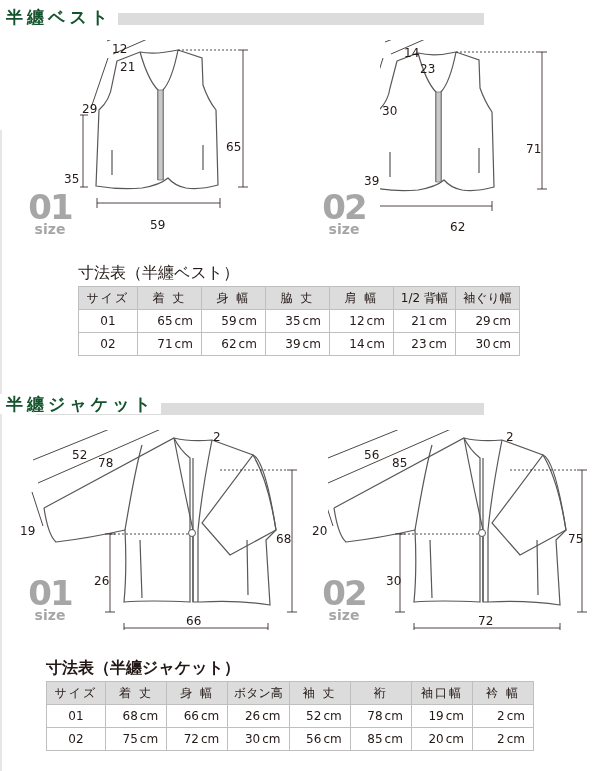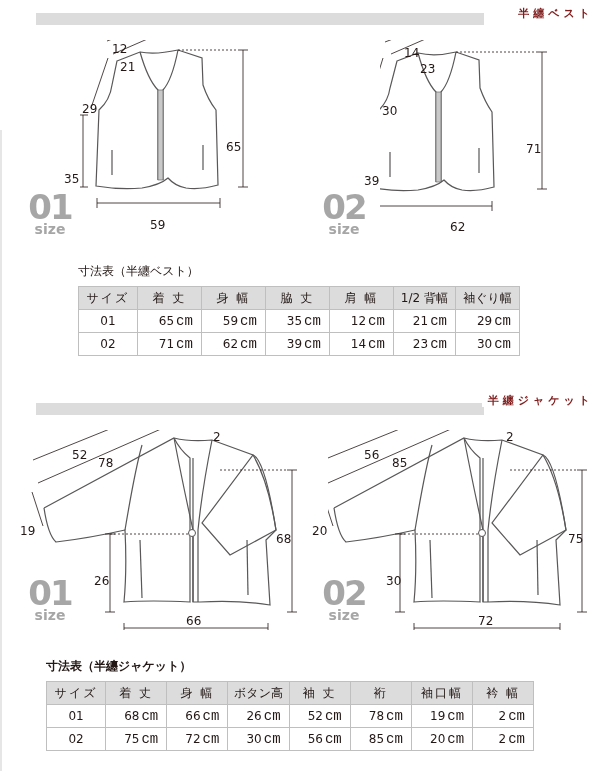--- a/index.html
+++ b/index.html
@@ -7,8 +7,8 @@
          font-family: "DejaVu Sans", "Liberation Sans", sans-serif; color: #231815; }
   .left-stripe { position: absolute; left: 0; top: 130px; width: 2px; height: 641px; background: #e6e6e6; }
   .section-bar { position: absolute; left: 36px; width: 448px; height: 12px; background: #dcdcdc; }
-  .section-title { position: absolute; left: 0; width: 600px; text-align: right;
-                   font-size: 11px; font-weight: bold; letter-spacing: 4px; color: #7f1d1d; }
+  .section-title { position: absolute; left: 0; width: 600px; text-align: left;
+                   font-size: 17px; font-weight: bold; letter-spacing: 4px; color: #14532d; }
   .section-title span { background: #ffffff; padding: 0 6px; }
   .figure { position: absolute; }
   .figure svg { display: block; }

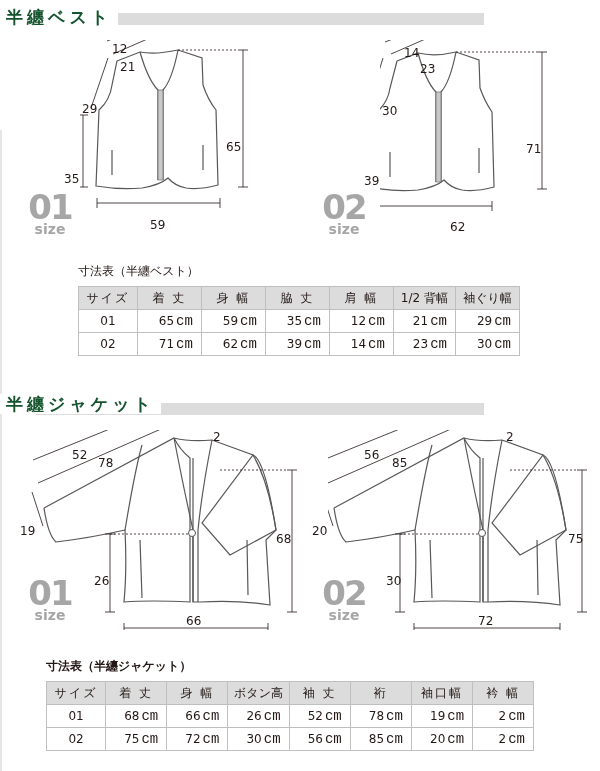--- a/index.html
+++ b/index.html
@@ -16,7 +16,7 @@
   .size-badge .num { font-size: 34px; line-height: 30px; letter-spacing: -2px; display: block; }
   .size-badge .lbl { font-size: 14px; line-height: 14px; display: block; }
   .dim { position: absolute; font-size: 12px; color: #231815; font-family: "DejaVu Sans", sans-serif; }
-  .table-caption { position: absolute; font-size: 12px; color: #231815; }
+  .table-caption { position: absolute; font-size: 16px; color: #231815; }
   table.size-table { position: absolute; border-collapse: collapse; font-size: 12px; }
   table.size-table th { background: #dcdcdc; font-weight: normal; height: 22px; border: 1px solid #bfbfbf; text-align: center; padding: 0; letter-spacing: 2px; }
   table.size-table td { height: 22px; border: 1px solid #bfbfbf; padding: 0 8px 0 0; text-align: right; }

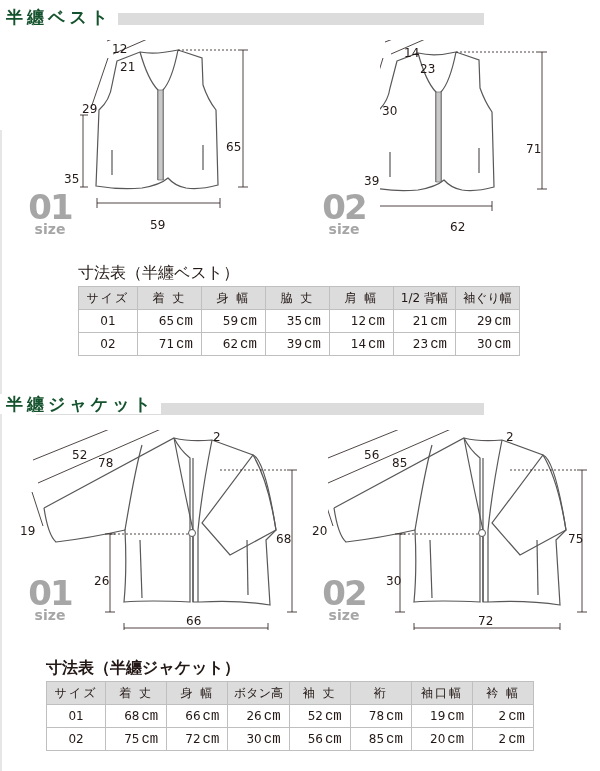--- a/index.html
+++ b/index.html
@@ -21,7 +21,7 @@
   table.size-table th { background: #dcdcdc; font-weight: normal; height: 22px; border: 1px solid #bfbfbf; text-align: center; padding: 0; letter-spacing: 2px; }
   table.size-table td { height: 22px; border: 1px solid #bfbfbf; padding: 0 8px 0 0; text-align: right; }
   table.size-table td.sz { text-align: center; padding: 0; }
-  table.size-table td .unit { font-size: 14px; margin-left: 2px; font-family: Liberation Mono, monospace; }
+  table.size-table td .unit { font-size: 12px; margin-left: 2px; }
 </style>
 </head>
 <body>

